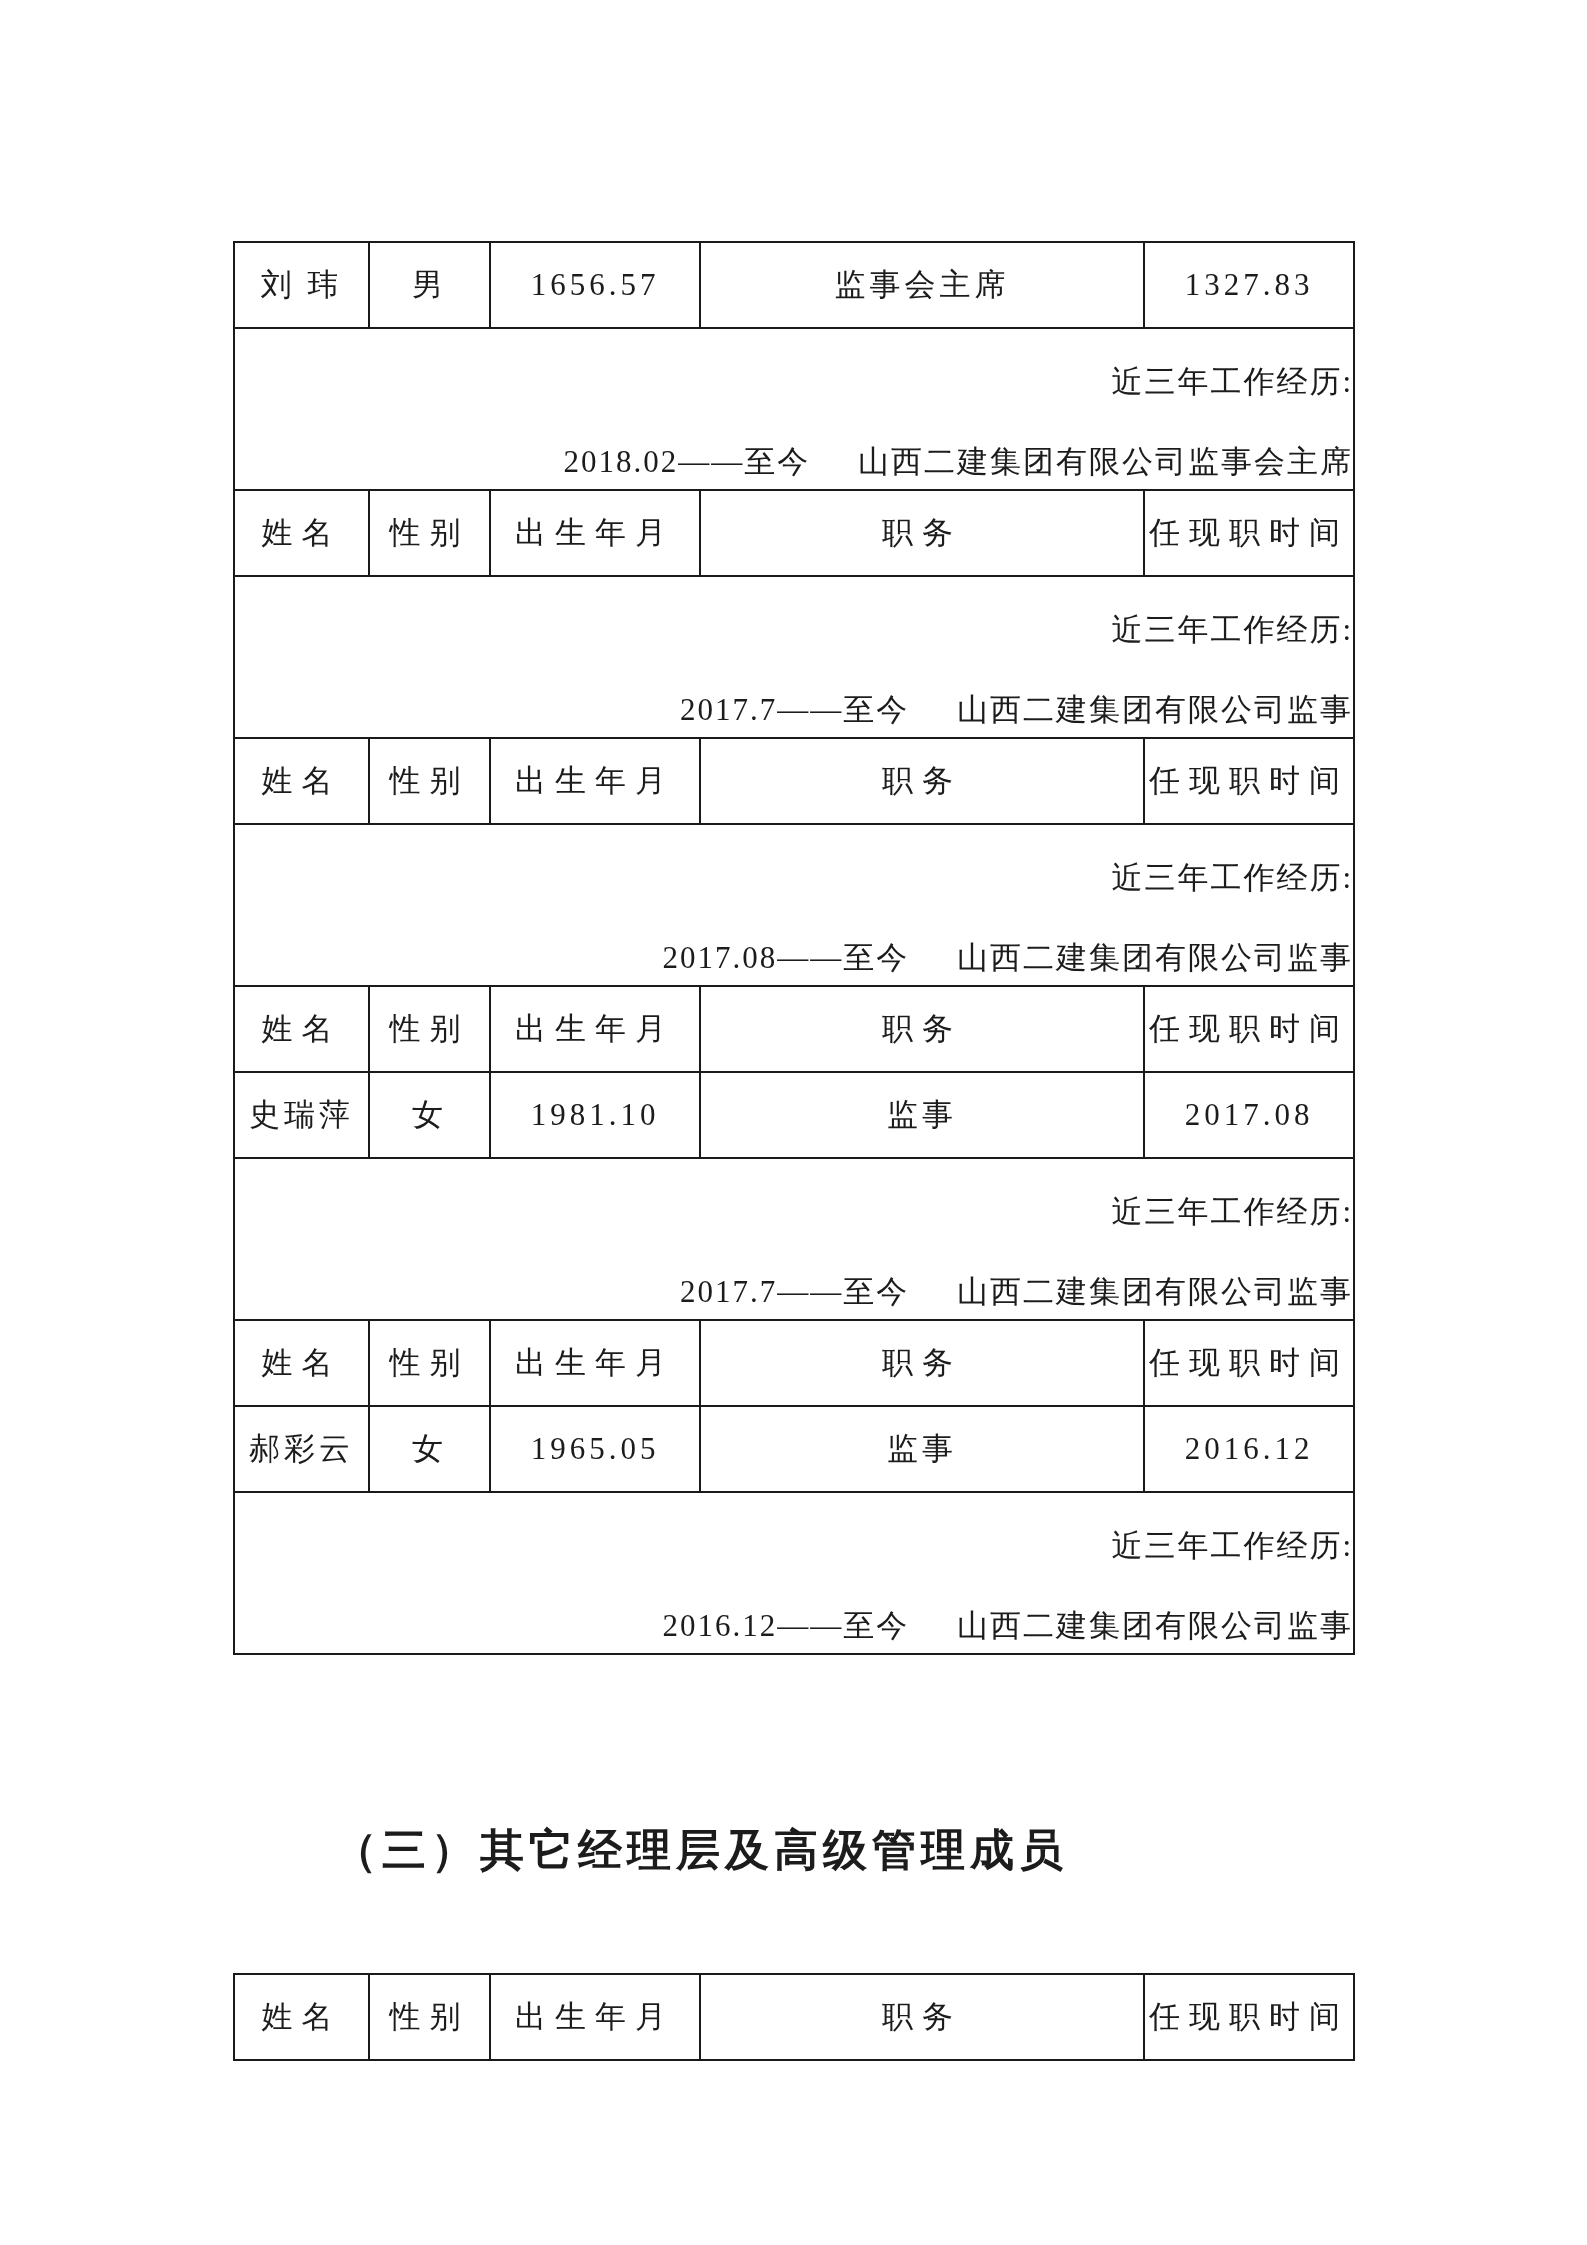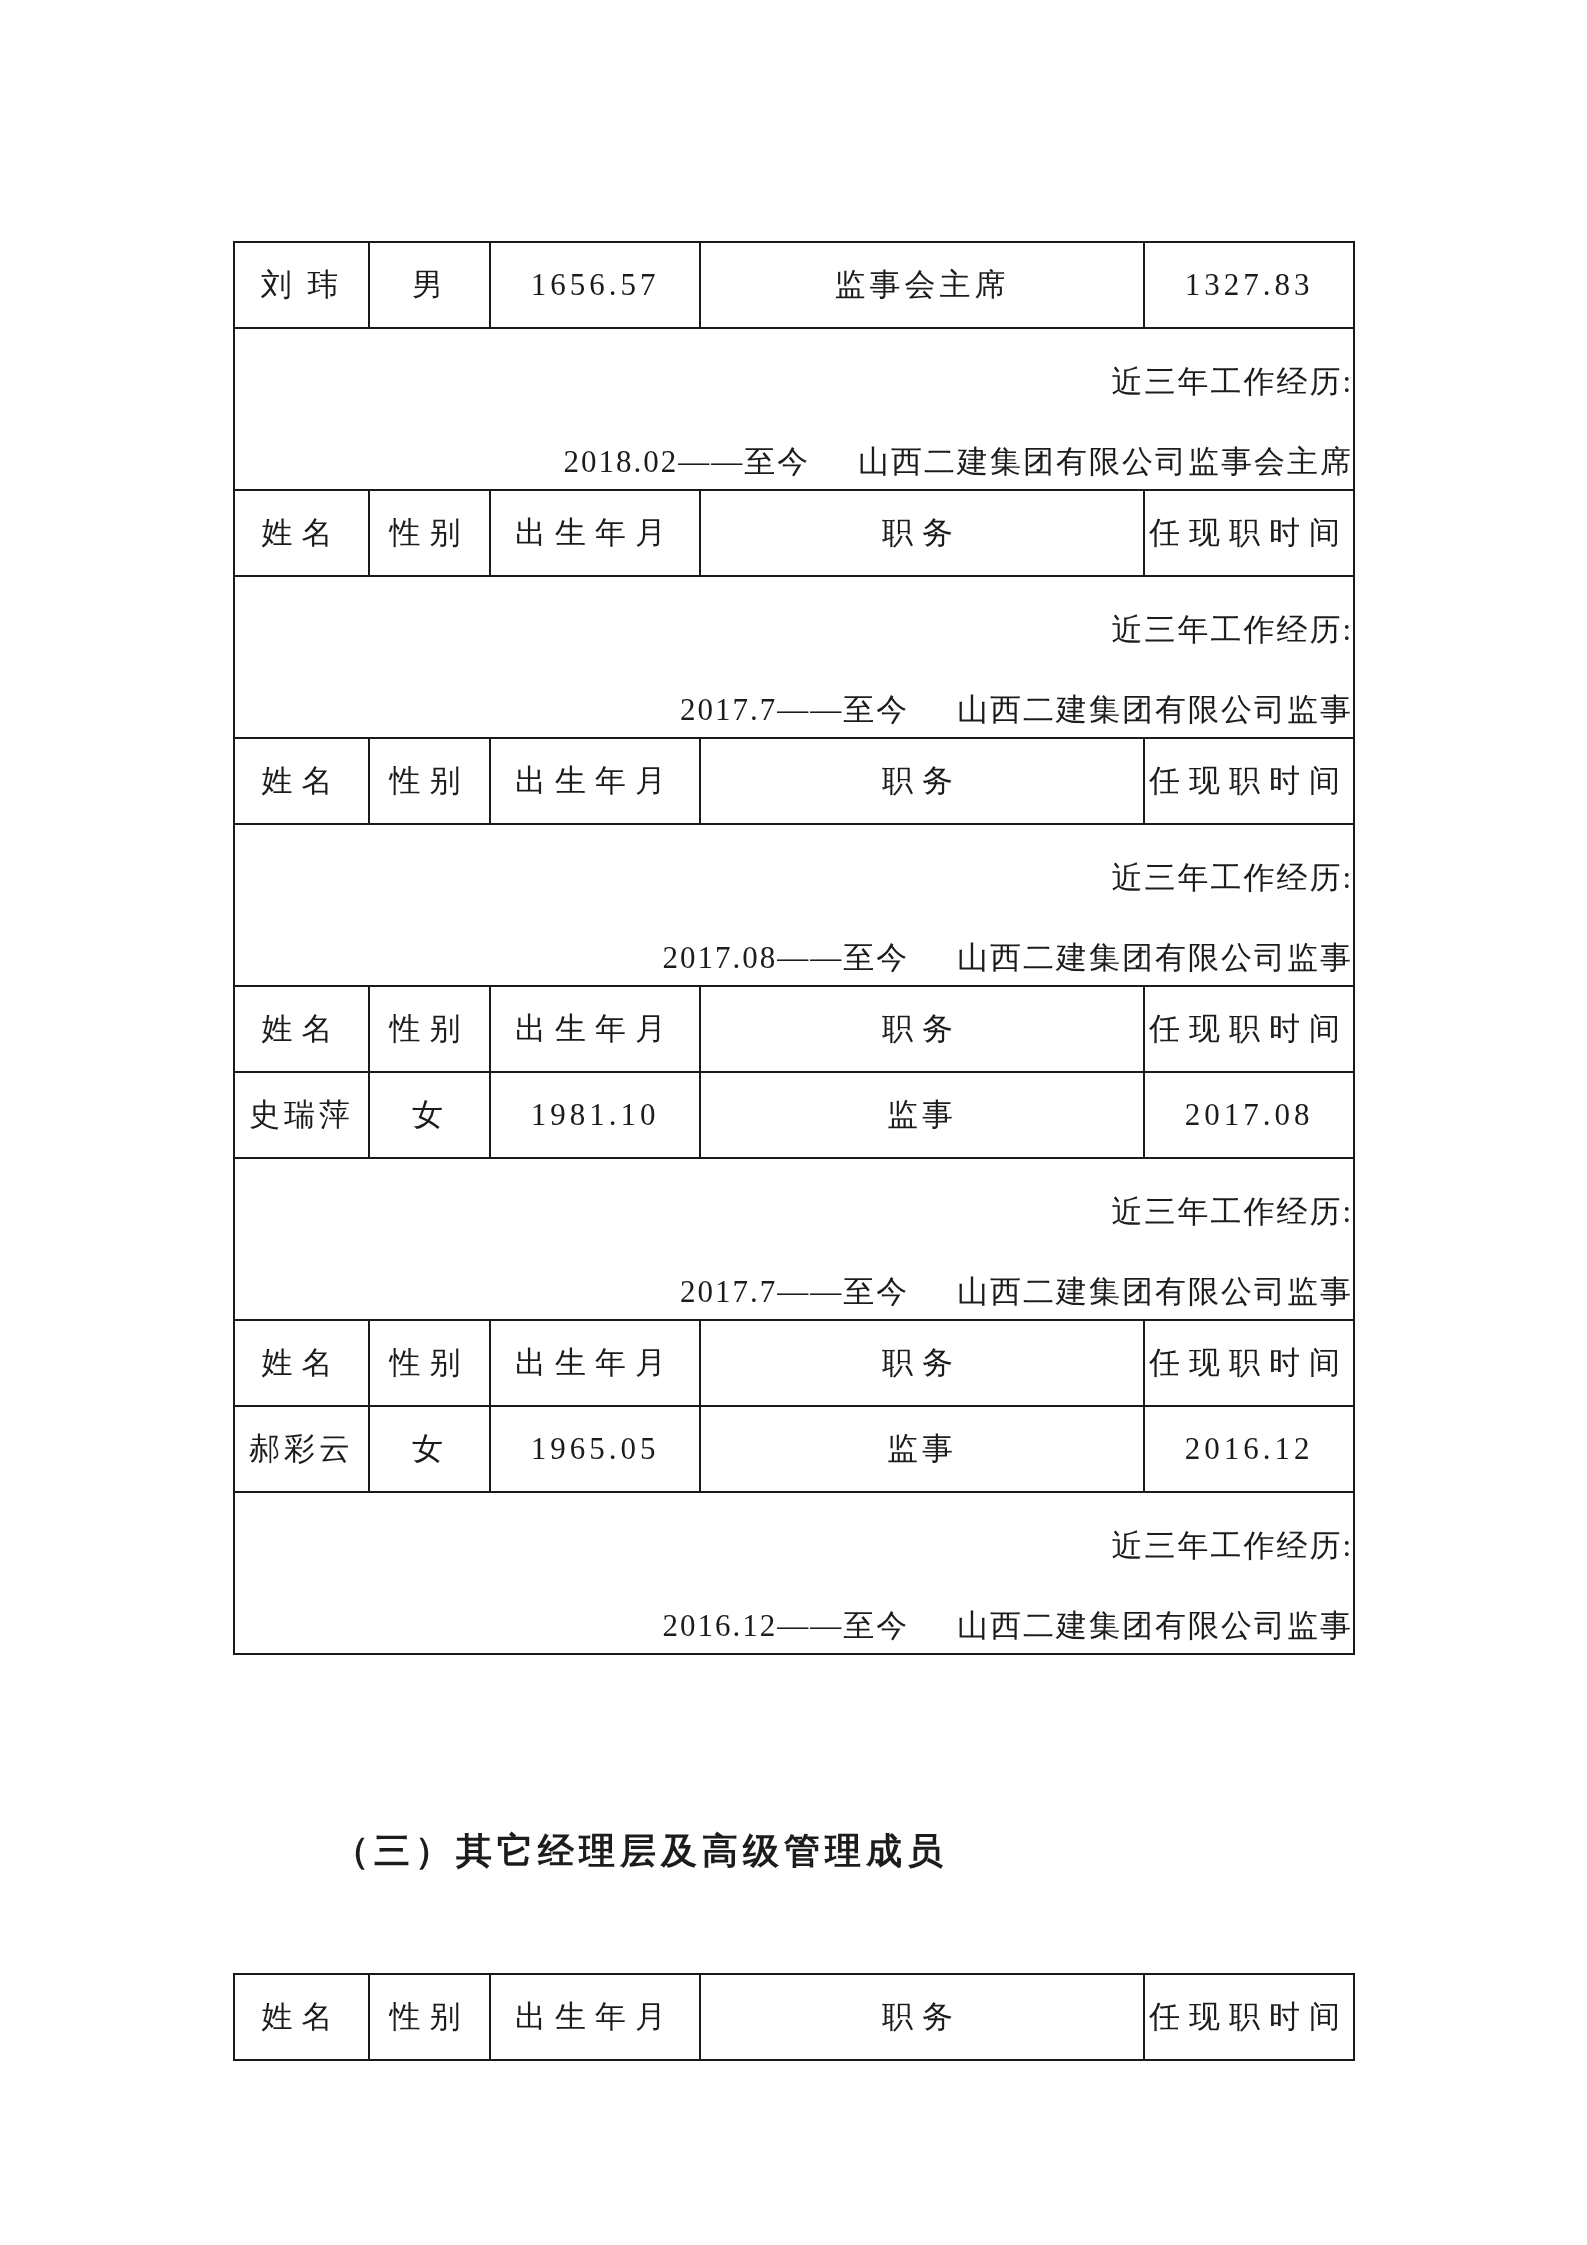--- a/index.html
+++ b/index.html
@@ -48,7 +48,7 @@
     position: absolute;
     left: 333px;
     top: 1827px;
-    font-size: 36px;
+    font-size: 44px;
     line-height: 48px;
     font-weight: bold;
     letter-spacing: 5px;

